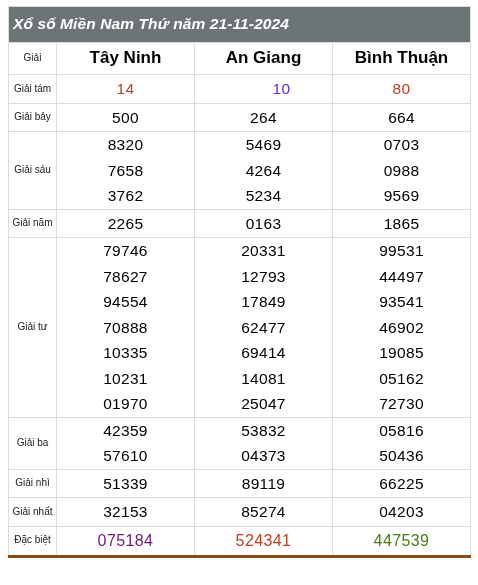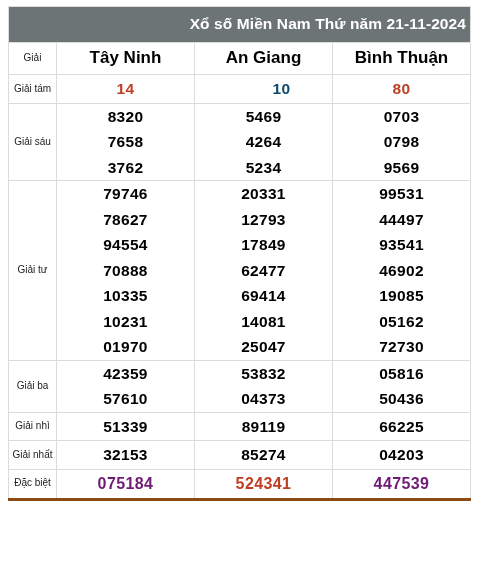--- a/index.html
+++ b/index.html
@@ -41,10 +41,11 @@
     color: #ffffff;
     font-size: 15.5px;
     font-weight: bold;
-    text-align: right;
+    text-align: left;
     padding: 8px 4px 9px 4px;
     letter-spacing: 0.1px;
     border: none;
+    font-style: italic;
   }
 
   

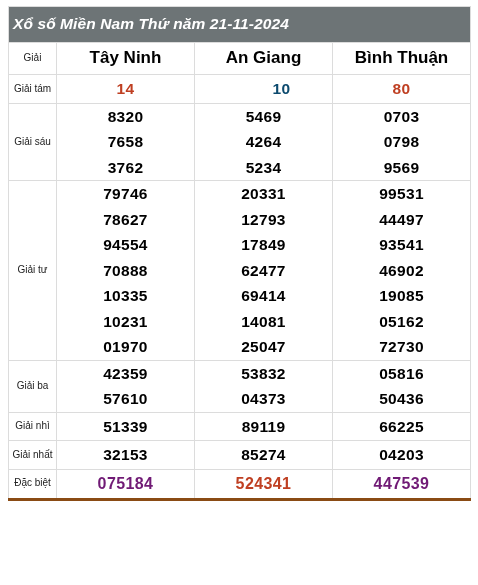--- a/index.html
+++ b/index.html
@@ -98,7 +98,7 @@
   }
   .num-stack .num {
     font-size: 15.5px;
-    font-weight: bold;
+    font-weight: normal;
     color: #000000;
     line-height: 1;
     padding: 5px 0;

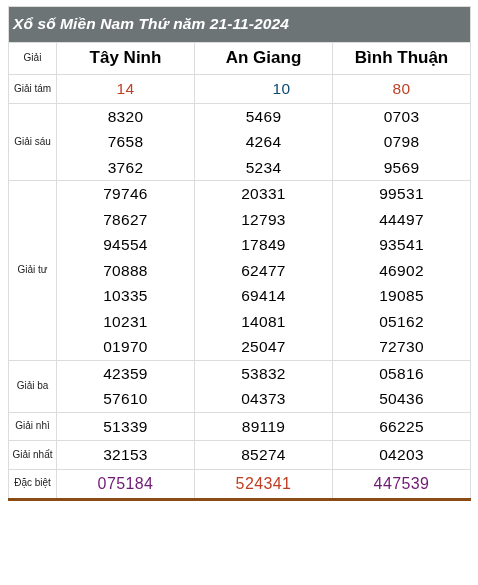--- a/index.html
+++ b/index.html
@@ -157,7 +157,7 @@
           </td>
           <td class="num-cell">
             <div class="num-stack">
-              <span class="num" style="color: #0c4a6e; margin-left: 36px;">10</span>
+              <span class="num" style="color: #6d28d9; margin-left: 36px;">10</span>
             </div>
           </td>
           <td class="num-cell">

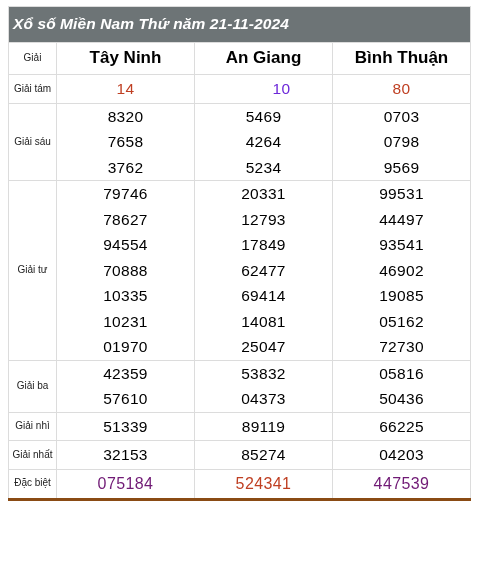--- a/index.html
+++ b/index.html
@@ -166,6 +166,24 @@
             </div>
           </td>
         </tr>
+        <tr class="prize-row one-row">
+          <td class="label-cell">Giải bảy</td>
+          <td class="num-cell">
+            <div class="num-stack">
+              <span class="num">500</span>
+            </div>
+          </td>
+          <td class="num-cell">
+            <div class="num-stack">
+              <span class="num">264</span>
+            </div>
+          </td>
+          <td class="num-cell">
+            <div class="num-stack">
+              <span class="num">664</span>
+            </div>
+          </td>
+        </tr>
         <tr class="prize-row">
           <td class="label-cell">Giải sáu</td>
           <td class="num-cell">

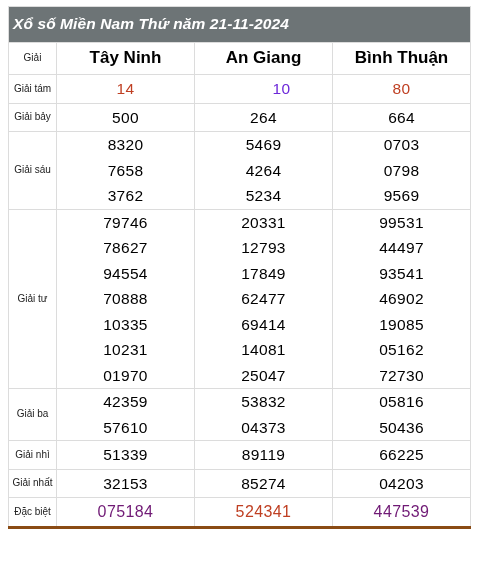--- a/index.html
+++ b/index.html
@@ -203,7 +203,7 @@
           <td class="num-cell">
             <div class="num-stack">
               <span class="num">0703</span>
-              <span class="num">0798</span>
+              <span class="num">0988</span>
               <span class="num">9569</span>
             </div>
           </td>

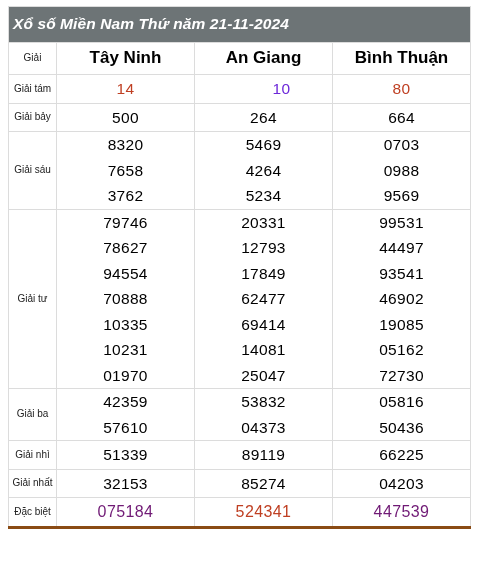--- a/index.html
+++ b/index.html
@@ -208,6 +208,24 @@
             </div>
           </td>
         </tr>
+        <tr class="prize-row one-row">
+          <td class="label-cell">Giải năm</td>
+          <td class="num-cell">
+            <div class="num-stack">
+              <span class="num">2265</span>
+            </div>
+          </td>
+          <td class="num-cell">
+            <div class="num-stack">
+              <span class="num">0163</span>
+            </div>
+          </td>
+          <td class="num-cell">
+            <div class="num-stack">
+              <span class="num">1865</span>
+            </div>
+          </td>
+        </tr>
         <tr class="prize-row">
           <td class="label-cell">Giải tư</td>
           <td class="num-cell">

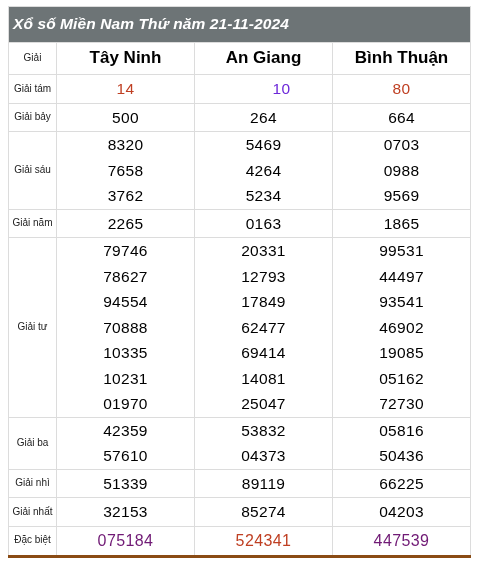--- a/index.html
+++ b/index.html
@@ -333,7 +333,7 @@
           </td>
           <td class="num-cell">
             <div class="num-stack">
-              <span class="num" style="color: #701a75;">447539</span>
+              <span class="num" style="color: #4d7c0f;">447539</span>
             </div>
           </td>
         </tr>

